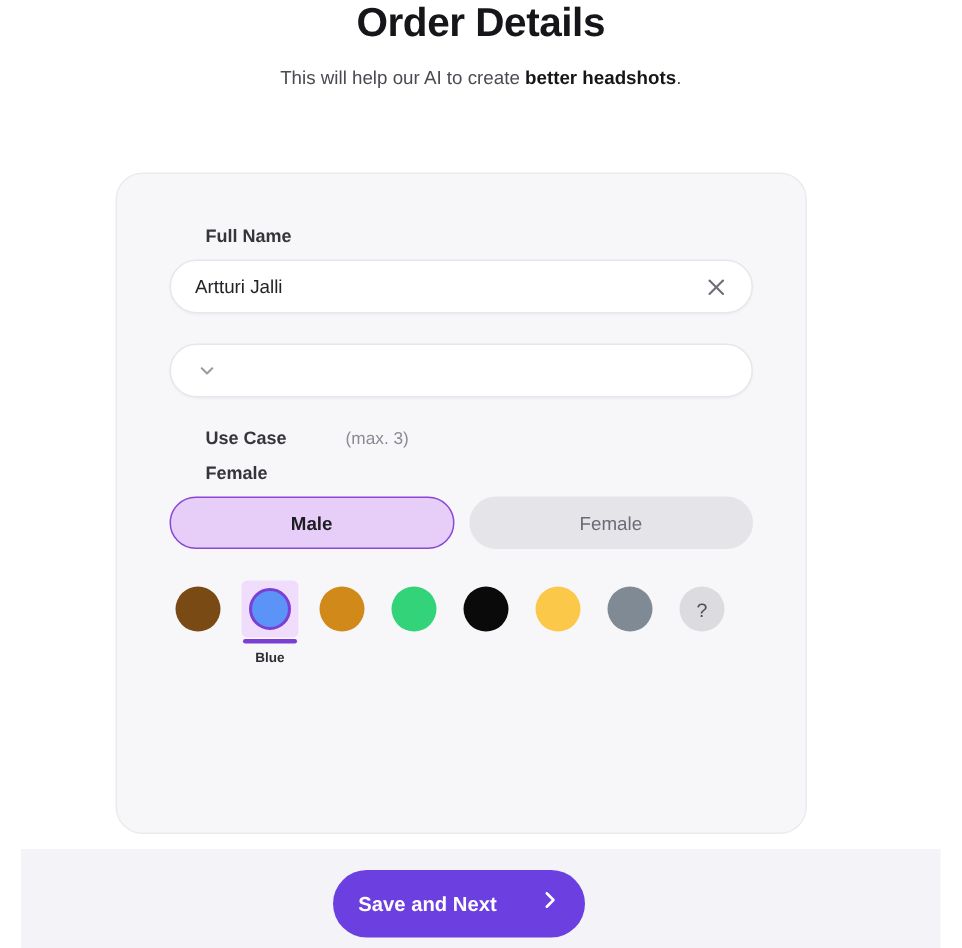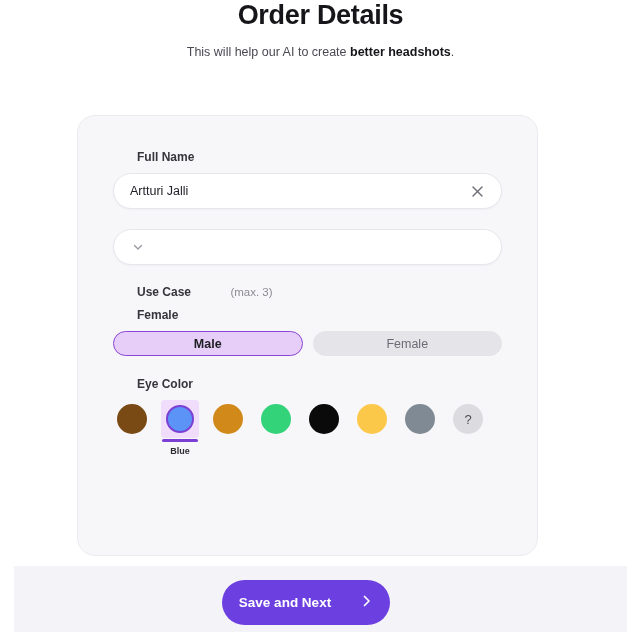--- a/index.html
+++ b/index.html
@@ -81,7 +81,7 @@
   .gender-row { display: flex; gap: 10px; margin-bottom: 21px; }
   .gender-btn {
     flex: 1;
-    height: 25px;
+    height: 35px;
     border-radius: 18px;
     display: flex; align-items: center; justify-content: center;
     font-size: 12.5px;

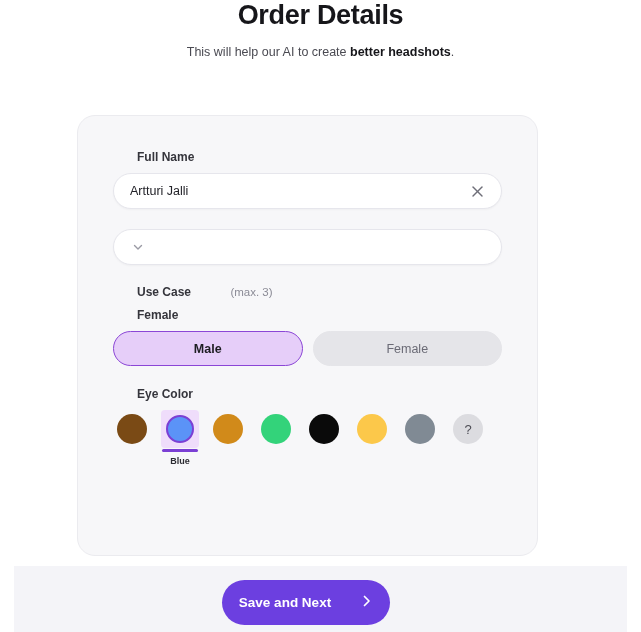--- a/index.html
+++ b/index.html
@@ -217,7 +217,6 @@
     </div>
 
     <div class="field">
-      <span class="field-label">Eye Color</span>
       <div class="swatch-row">
           <div class="swatch-cell">
             <div class="holder">

